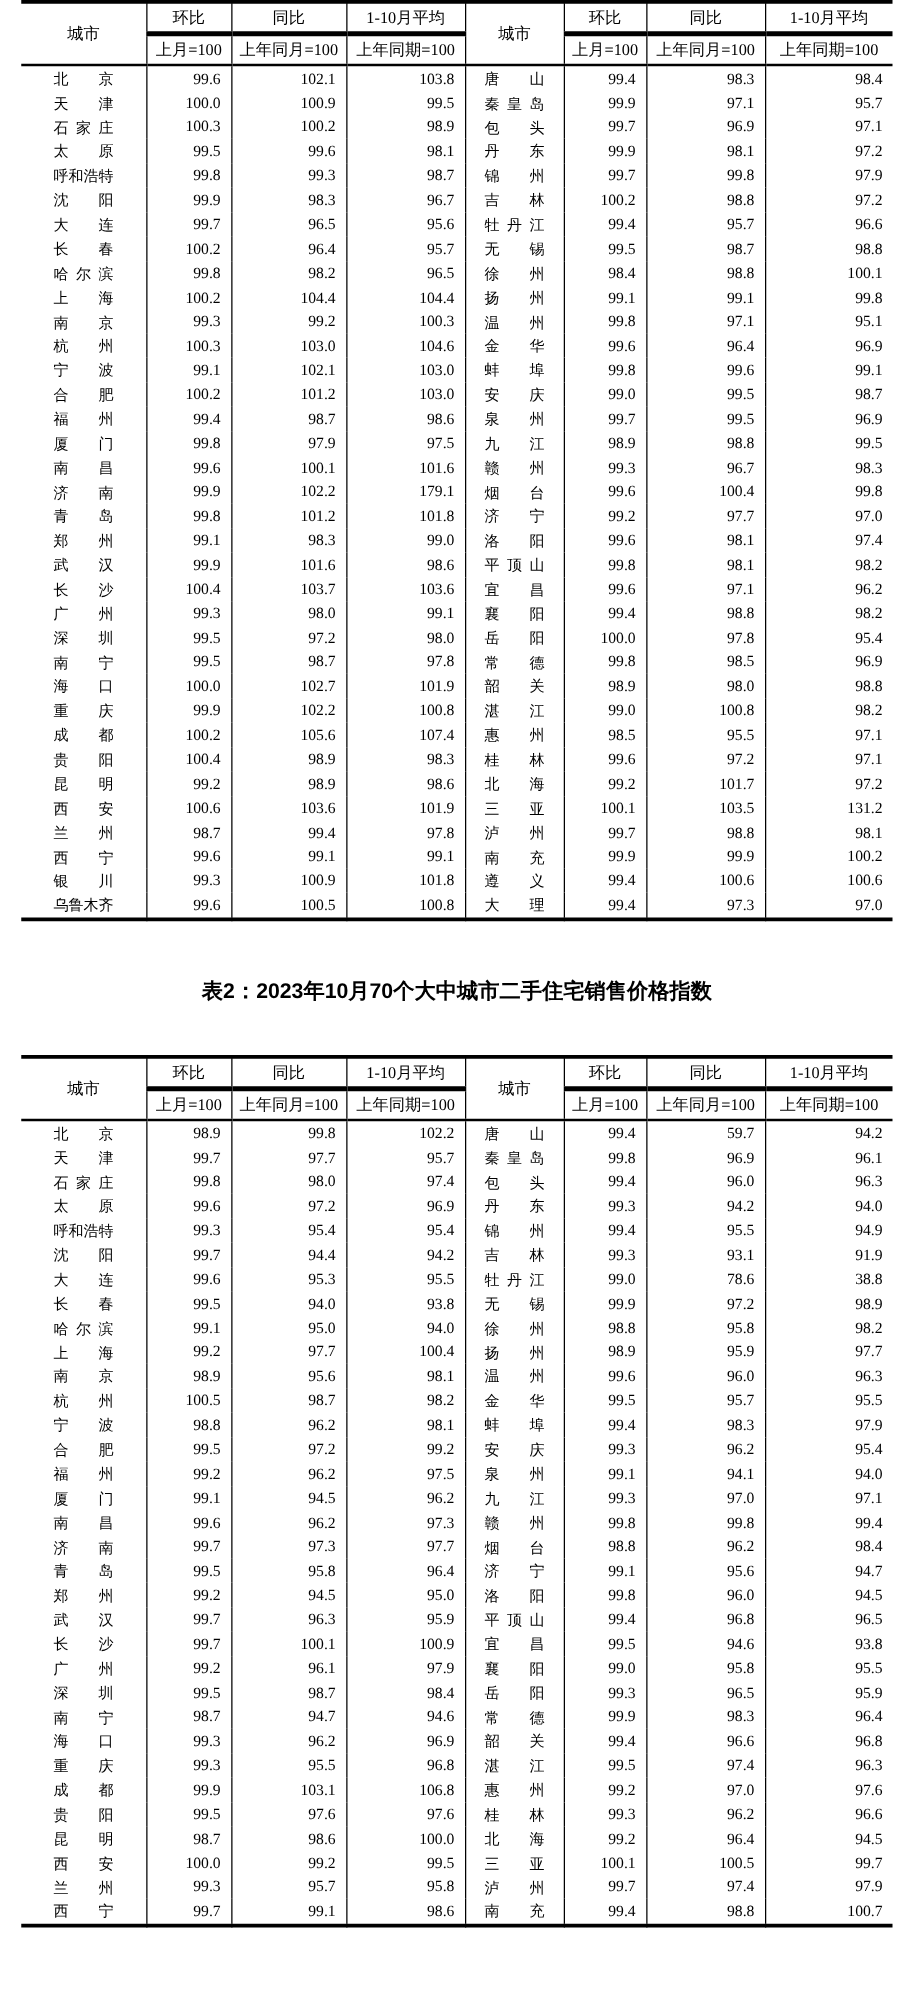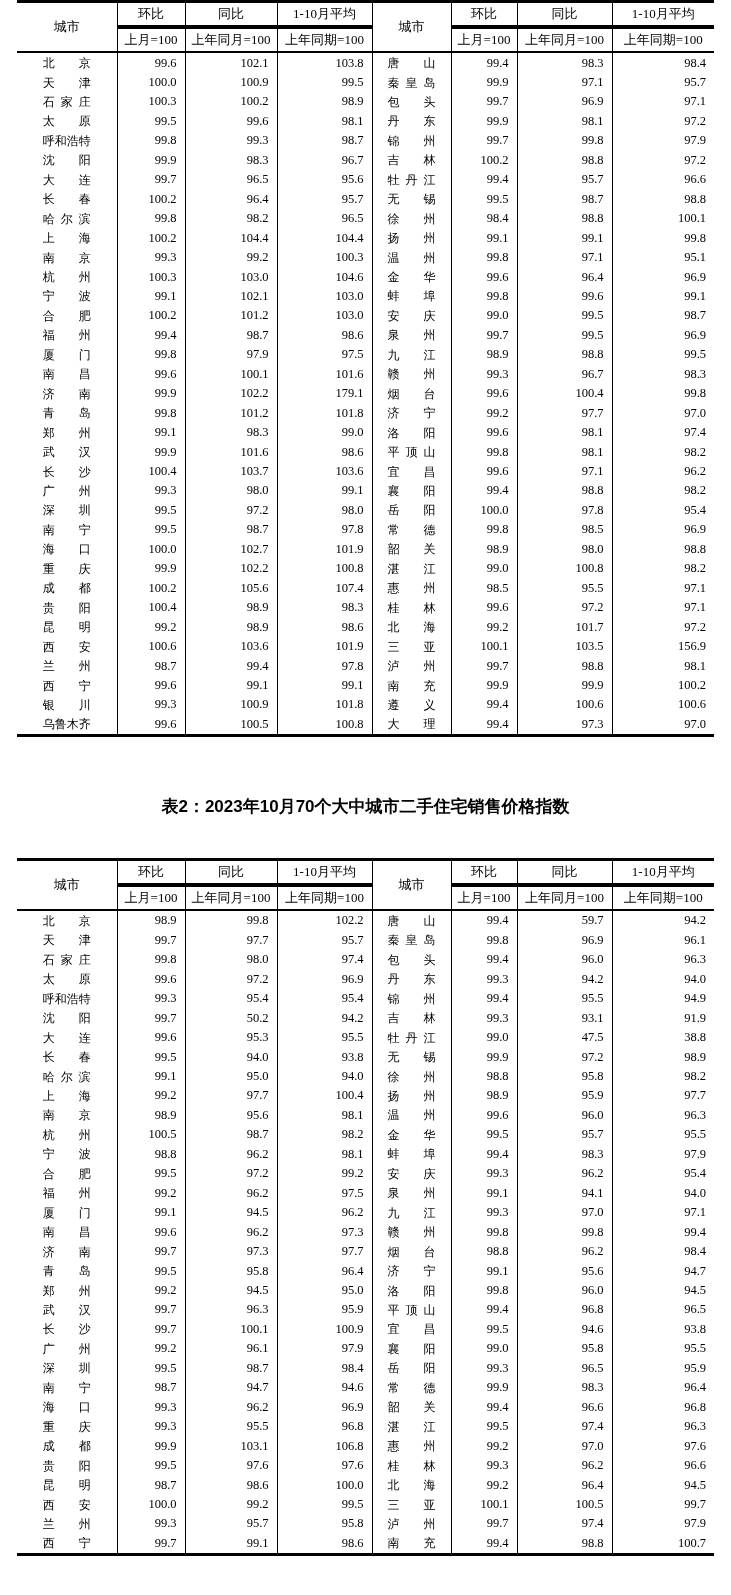--- a/index.html
+++ b/index.html
@@ -412,7 +412,7 @@
           <td class="city bl"><span class="city-name">三亚</span></td>
           <td class="num bl">100.1</td>
           <td class="num bl">103.5</td>
-          <td class="num bl">156.9</td>
+          <td class="num bl">131.2</td>
         </tr>
         <tr>
           <td class="city"><span class="city-name">兰州</span></td>

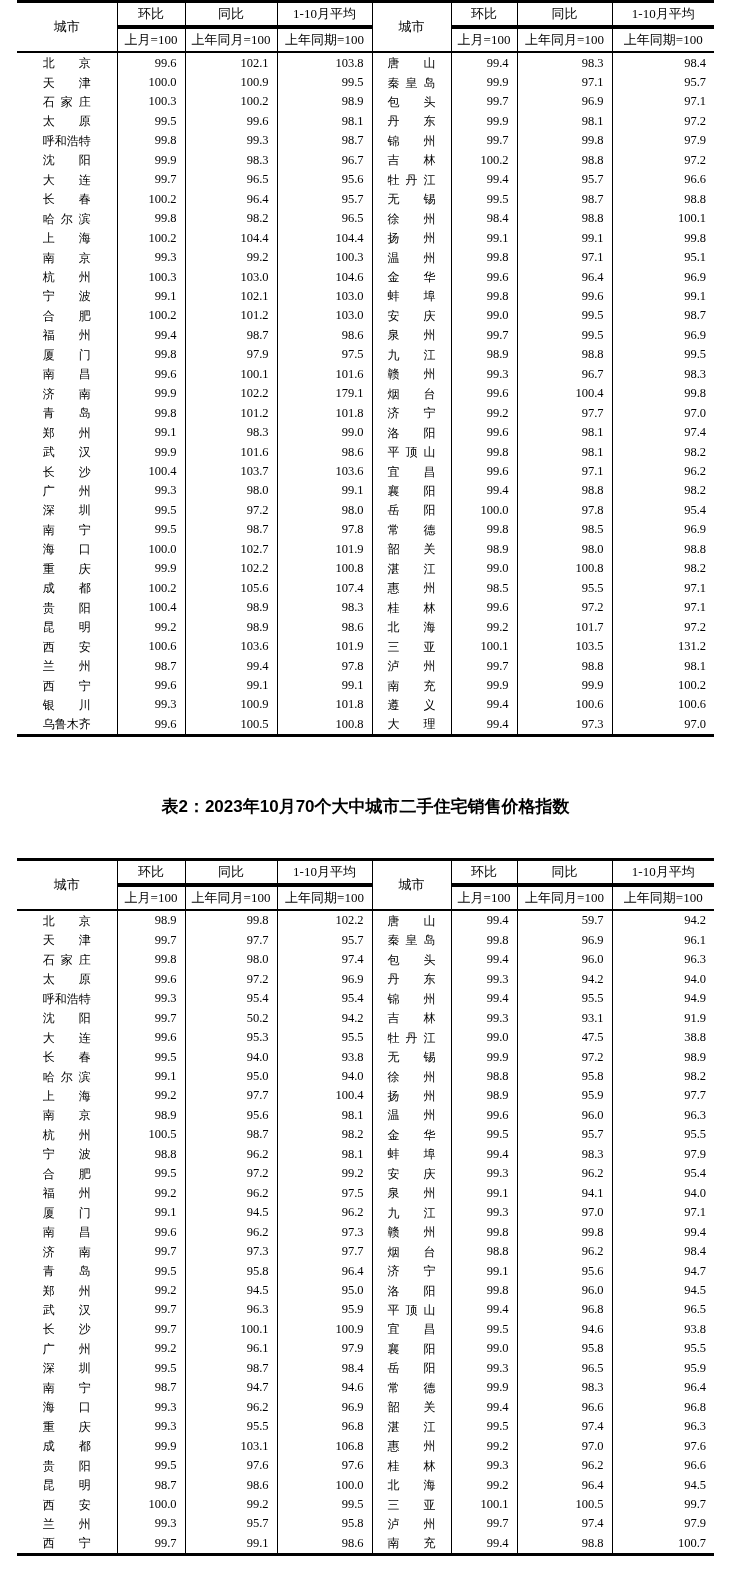--- a/index.html
+++ b/index.html
@@ -19,7 +19,7 @@
     font-family: "Liberation Sans", sans-serif;
   }
   #title1 { padding-top: 9px; margin: 0 0 36px 0; }
-  #title2 { margin: 58px 0 40px 0; }
+  #title2 { margin: 44px 0 40px 0; }
 
   table.idx {
     border-collapse: collapse;

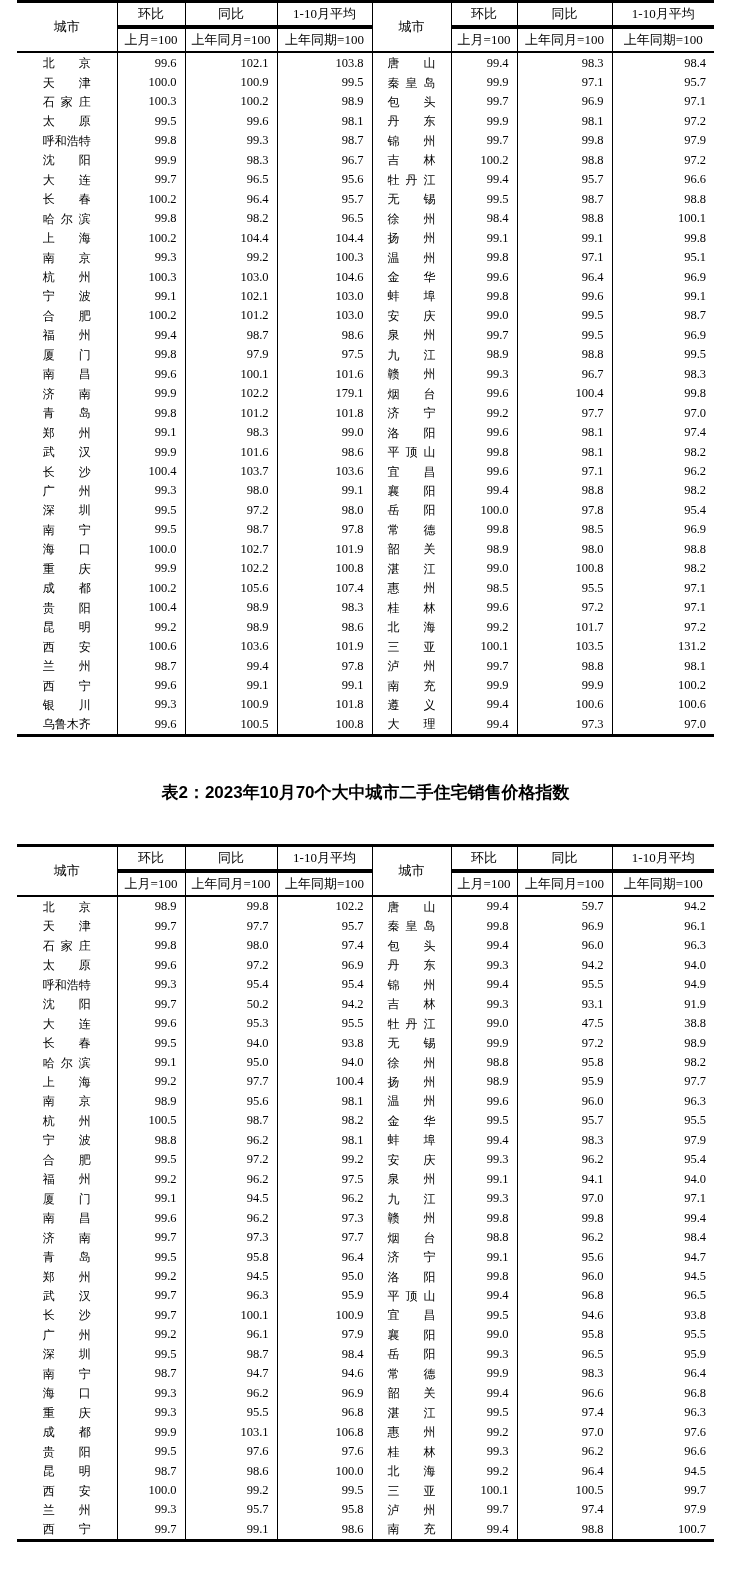--- a/index.html
+++ b/index.html
@@ -544,7 +544,7 @@
         <tr>
           <td class="city"><span class="city-name">沈阳</span></td>
           <td class="num bl">99.7</td>
-          <td class="num bl">50.2</td>
+          <td class="num bl">94.4</td>
           <td class="num bl">94.2</td>
           <td class="city bl"><span class="city-name">吉林</span></td>
           <td class="num bl">99.3</td>

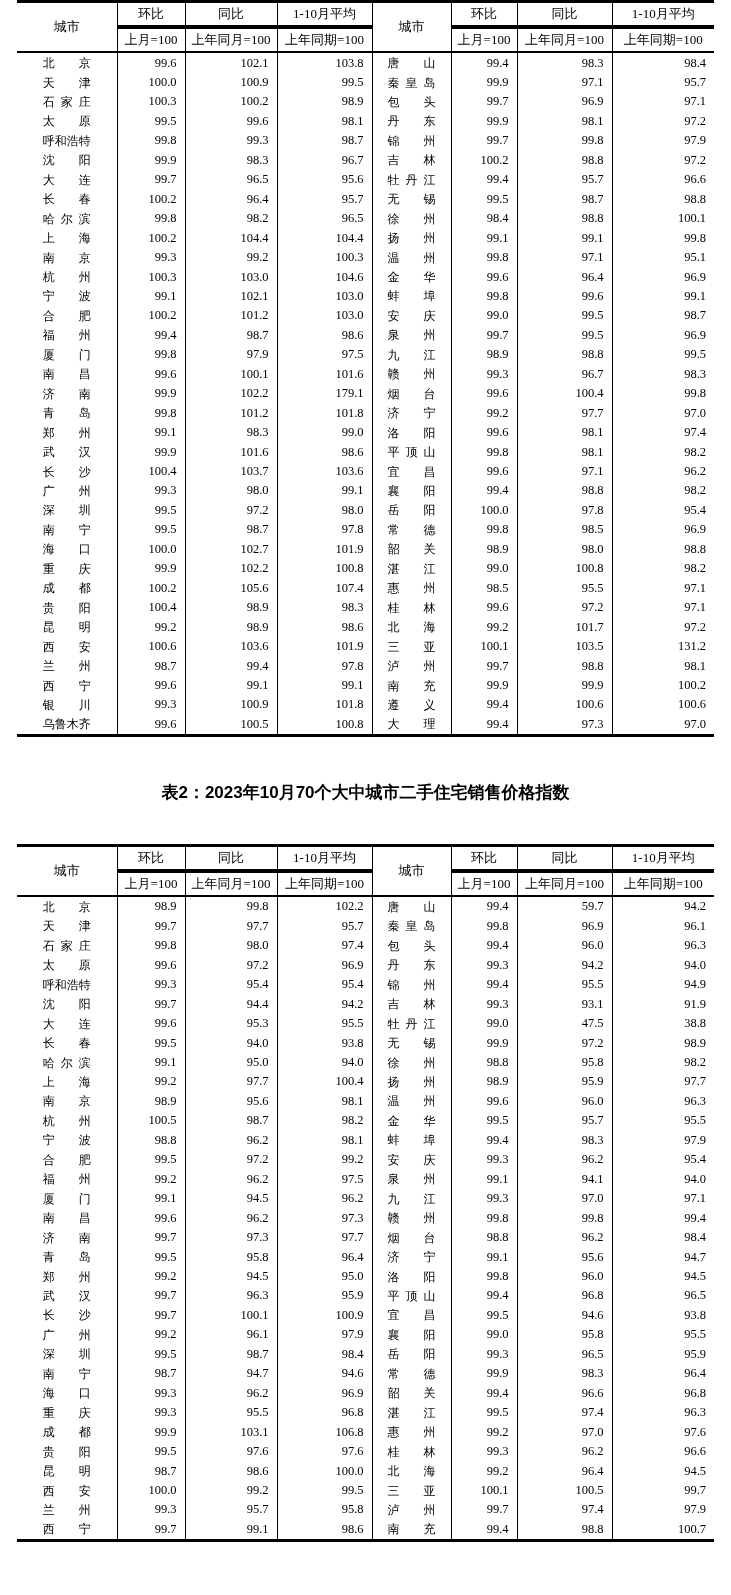--- a/index.html
+++ b/index.html
@@ -558,7 +558,7 @@
           <td class="num bl">95.5</td>
           <td class="city bl"><span class="city-name">牡丹江</span></td>
           <td class="num bl">99.0</td>
-          <td class="num bl">47.5</td>
+          <td class="num bl">78.6</td>
           <td class="num bl">38.8</td>
         </tr>
         <tr>

